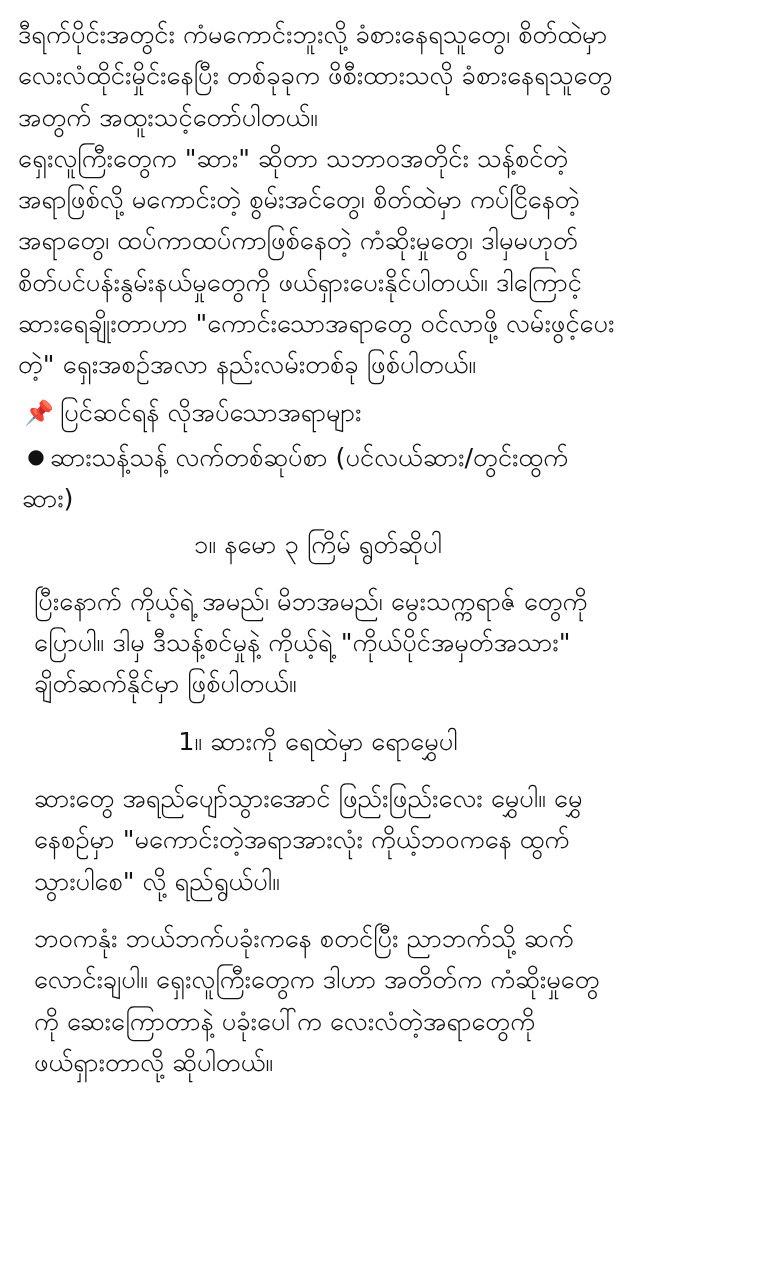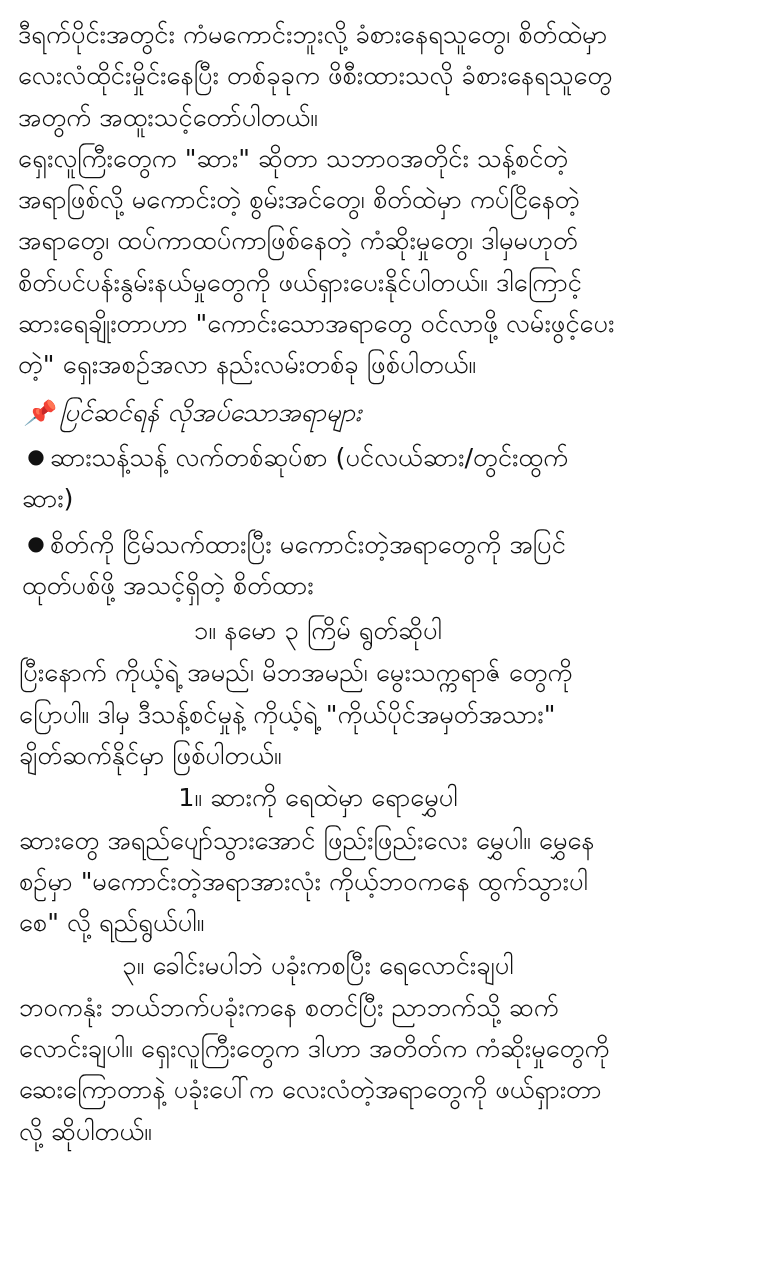--- a/index.html
+++ b/index.html
@@ -33,7 +33,6 @@
     line-height: 1.62;
     margin: 6px 0 0 0;
     padding-left: 6px;
-    font-style: italic;
   }
   .heading .emoji {
     font-size: 24px;

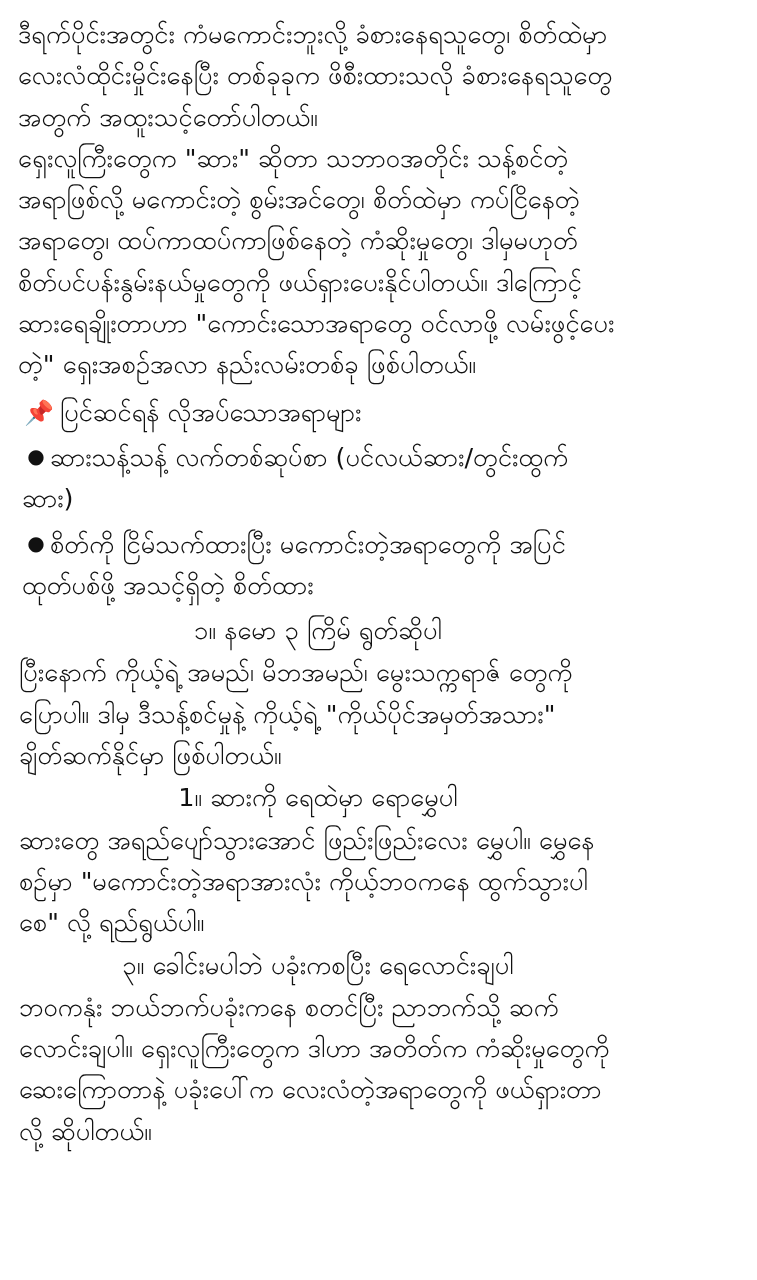--- a/index.html
+++ b/index.html
@@ -81,7 +81,6 @@
 
   <ul class="bullets">
     <li><span class="dot">●</span><span>ဆားသန့်သန့် လက်တစ်ဆုပ်စာ (ပင်လယ်ဆား/တွင်းထွက်ဆား)</span></li>
-    <li><span class="dot">●</span><span>စိတ်ကို ငြိမ်သက်ထားပြီး မကောင်းတဲ့အရာတွေကို အပြင်ထုတ်ပစ်ဖို့ အသင့်ရှိတဲ့ စိတ်ထား</span></li>
   </ul>
 
 

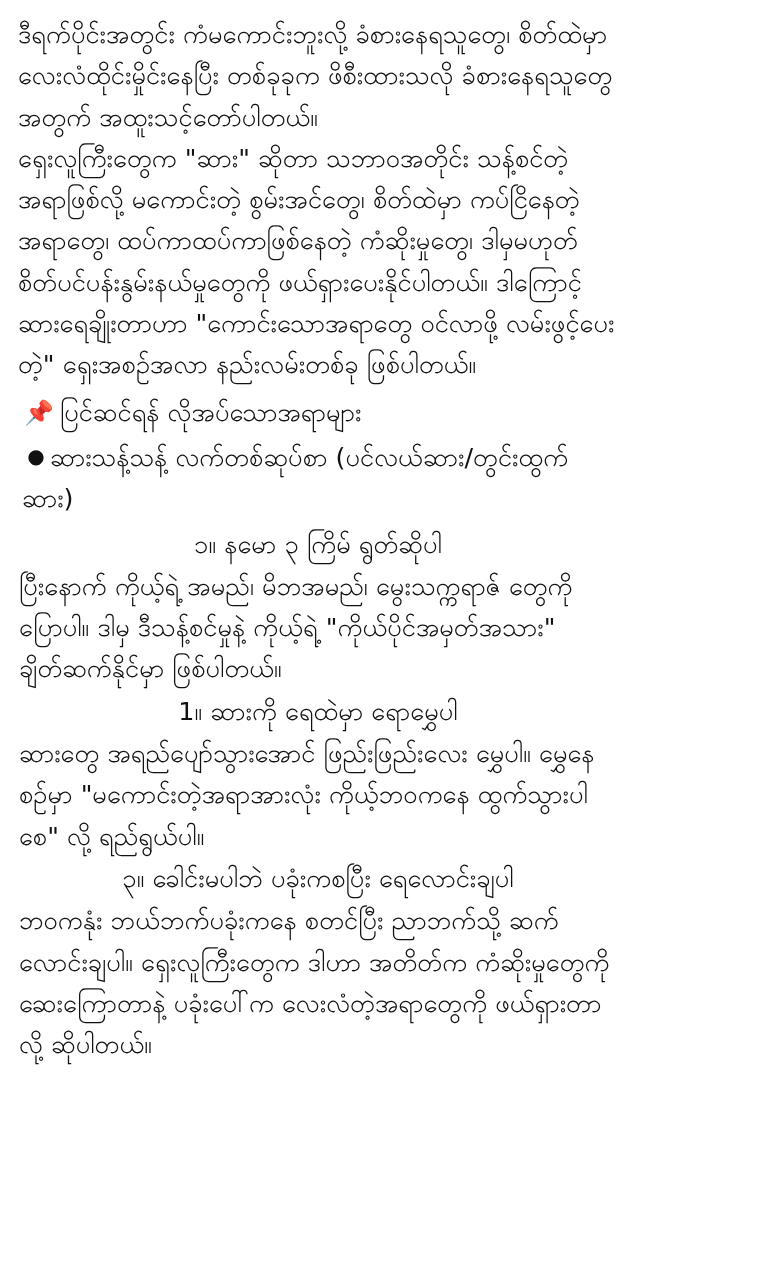--- a/index.html
+++ b/index.html
@@ -66,7 +66,7 @@
   .sub {
     font-size: 25.5px;
     line-height: 1.62;
-    margin: 1px;
+    margin: 16px;
   }
 </style>
 </head>

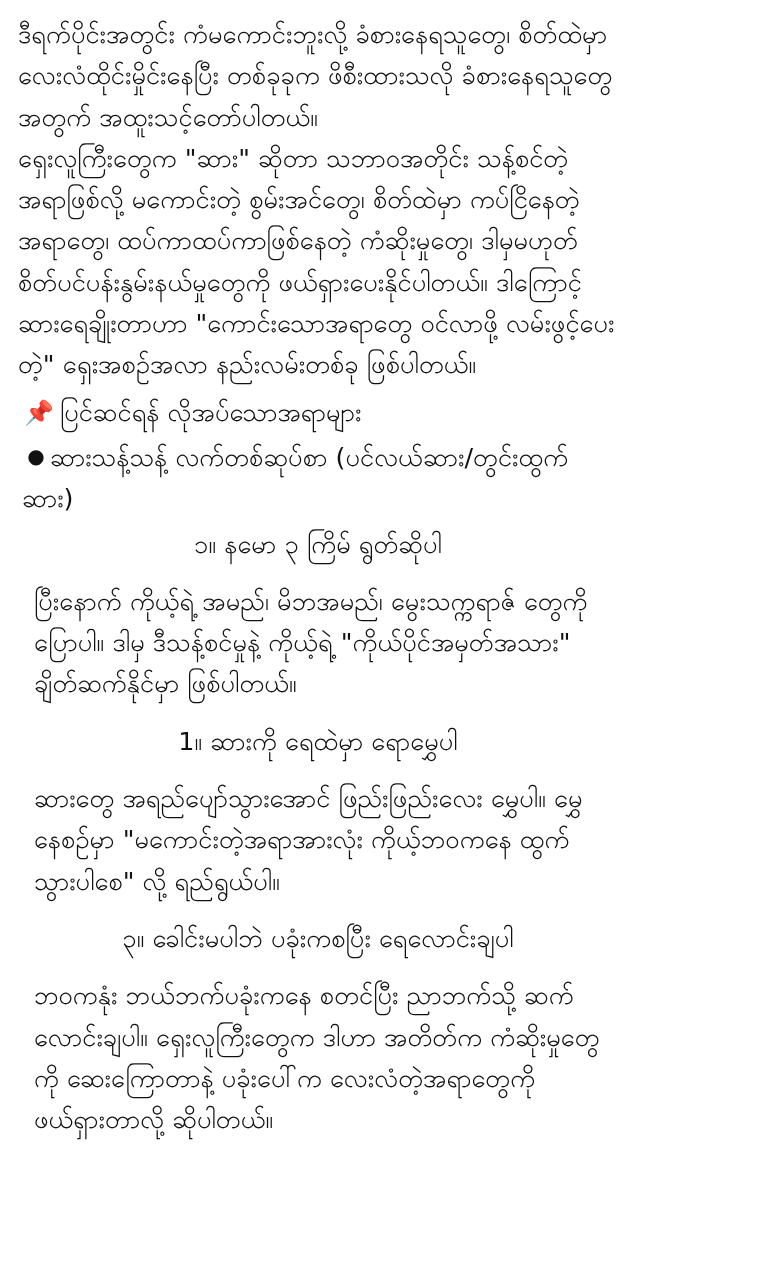--- a/index.html
+++ b/index.html
@@ -90,7 +90,6 @@
   <p class="step">1။ ဆားကို ရေထဲမှာ ရောမွှေပါ</p>
   <p class="sub">ဆားတွေ အရည်ပျော်သွားအောင် ဖြည်းဖြည်းလေး မွှေပါ။ မွှေနေစဉ်မှာ "မကောင်းတဲ့အရာအားလုံး ကိုယ့်ဘဝကနေ ထွက်သွားပါစေ" လို့ ရည်ရွယ်ပါ။</p>
 
-  <p class="step">၃။ ခေါင်းမပါဘဲ ပခုံးကစပြီး ရေလောင်းချပါ</p>
   <p class="sub">ဘဝကနုံး ဘယ်ဘက်ပခုံးကနေ စတင်ပြီး ညာဘက်သို့ ဆက်လောင်းချပါ။ ရှေးလူကြီးတွေက ဒါဟာ အတိတ်က ကံဆိုးမှုတွေကို ဆေးကြောတာနဲ့ ပခုံးပေါ်က လေးလံတဲ့အရာတွေကို ဖယ်ရှားတာလို့ ဆိုပါတယ်။</p>
 
 </div>

